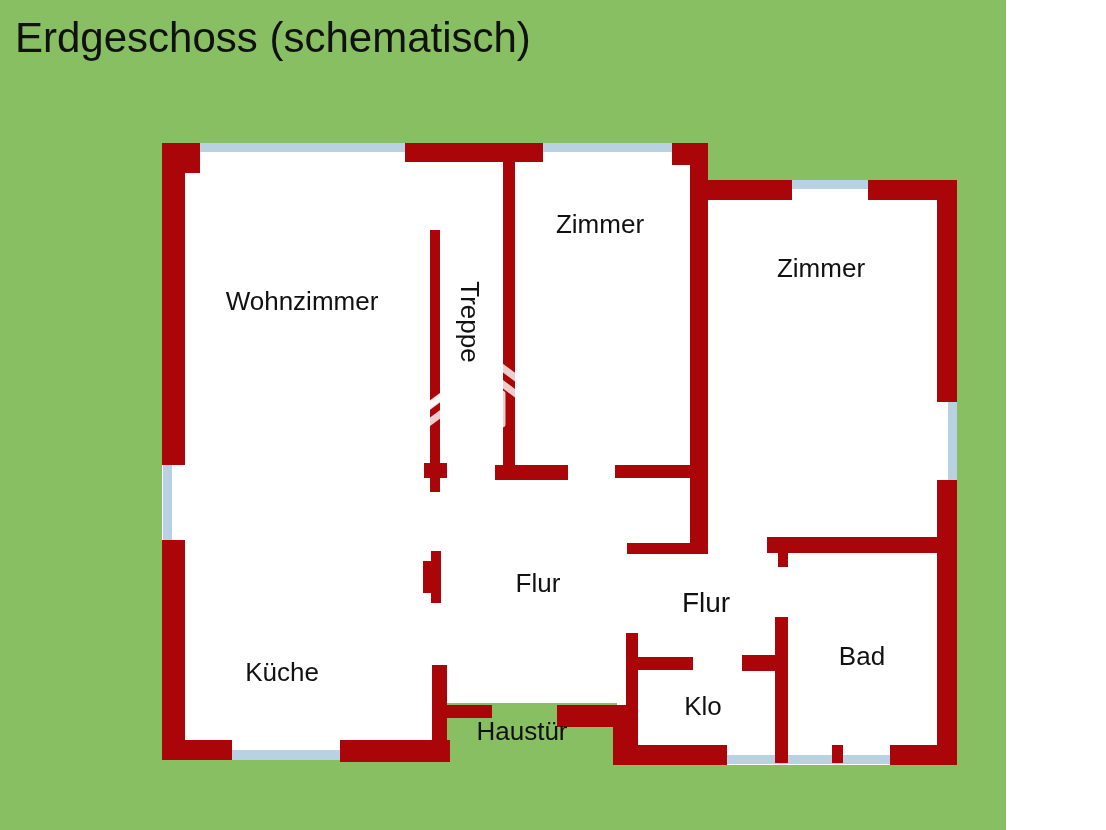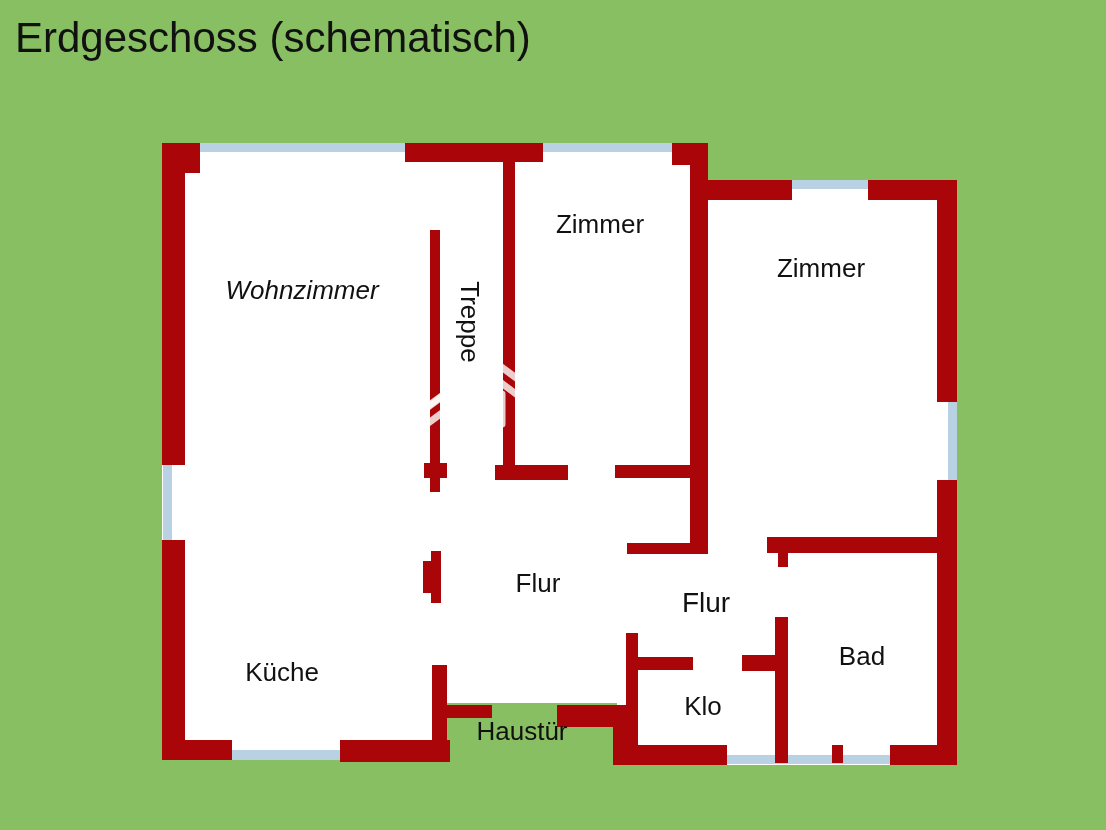--- a/index.html
+++ b/index.html
@@ -8,7 +8,7 @@
   html,body{margin:0;padding:0;}
   body{font-family:"Liberation Sans", sans-serif; background:#fff;}
   #canvas{
-    position:relative; width:1106px; height:830px; overflow:hidden;
+    position:relative; width:1006px; height:830px; overflow:hidden;
     background:var(--bg);
   }
   #page-title{

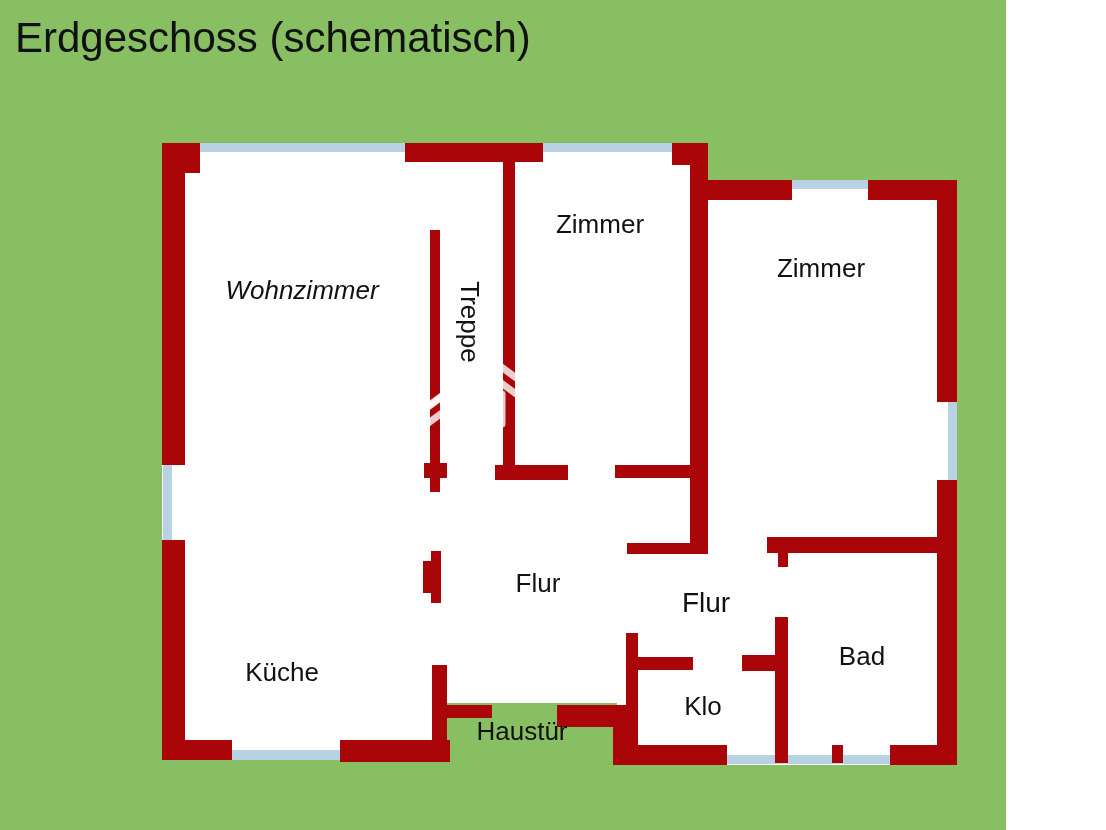--- a/index.html
+++ b/index.html
@@ -94,7 +94,7 @@
     <div class="w" style="left:423px;top:561px;width:8px;height:32px;"></div>
     <div class="w" style="left:431px;top:551px;width:10px;height:52px;"></div>
 
-    <div class="room-label" style="left:302px;top:290px;font-style:italic;">Wohnzimmer</div>
+    <div class="room-label" style="left:302px;top:301px;">Wohnzimmer</div>
     <div class="room-label vertical" style="left:470px;top:322px;">Treppe</div>
     <div class="room-label" style="left:600px;top:224px;">Zimmer</div>
     <div class="room-label" style="left:821px;top:268px;">Zimmer</div>

